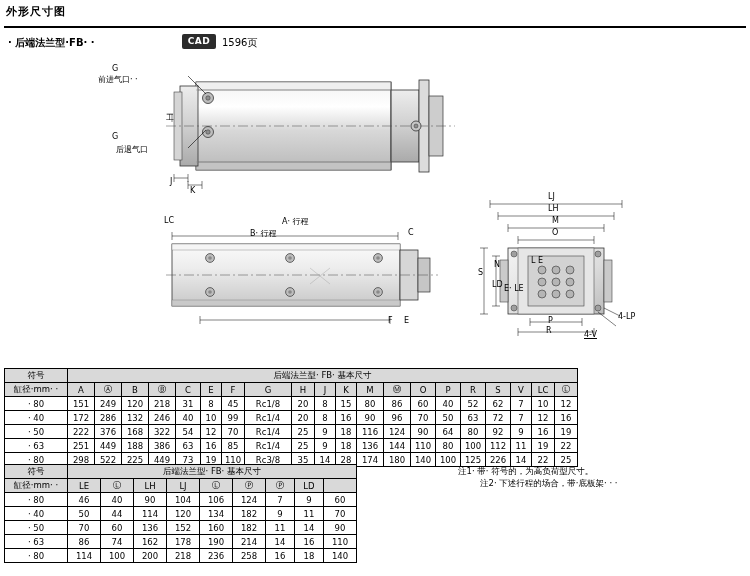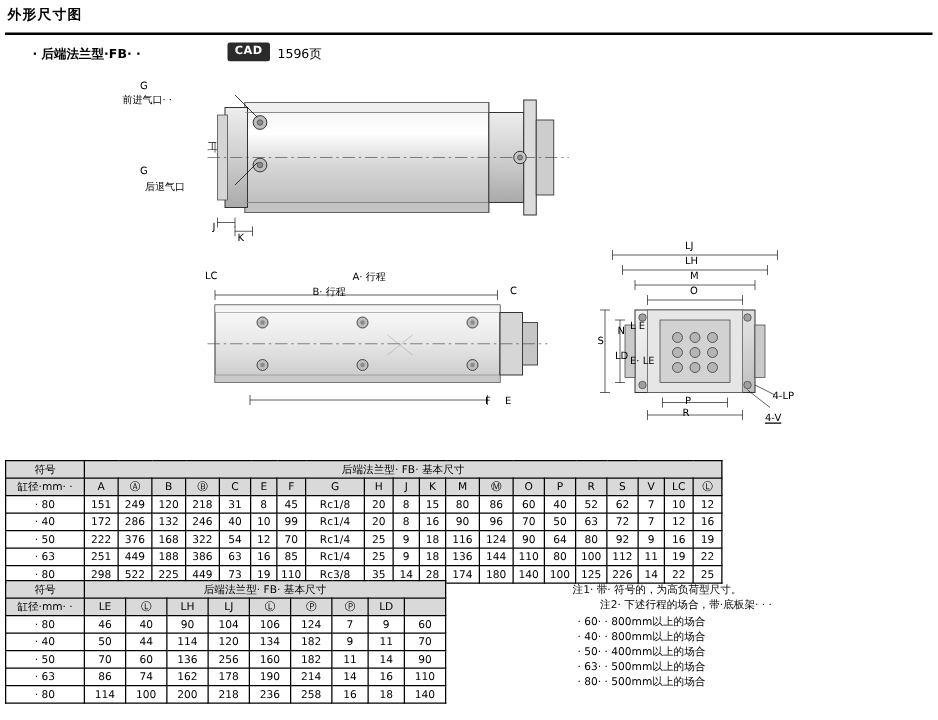--- a/index.html
+++ b/index.html
@@ -23,7 +23,7 @@
 
   
   .subtitle{
-    position:absolute;left:26px;top:36px;font-size:10px;font-weight:bold;
+    position:absolute;left:8px;top:36px;font-size:10px;font-weight:bold;
   }
   .cad-badge{
     position:absolute;left:182px;top:34px;

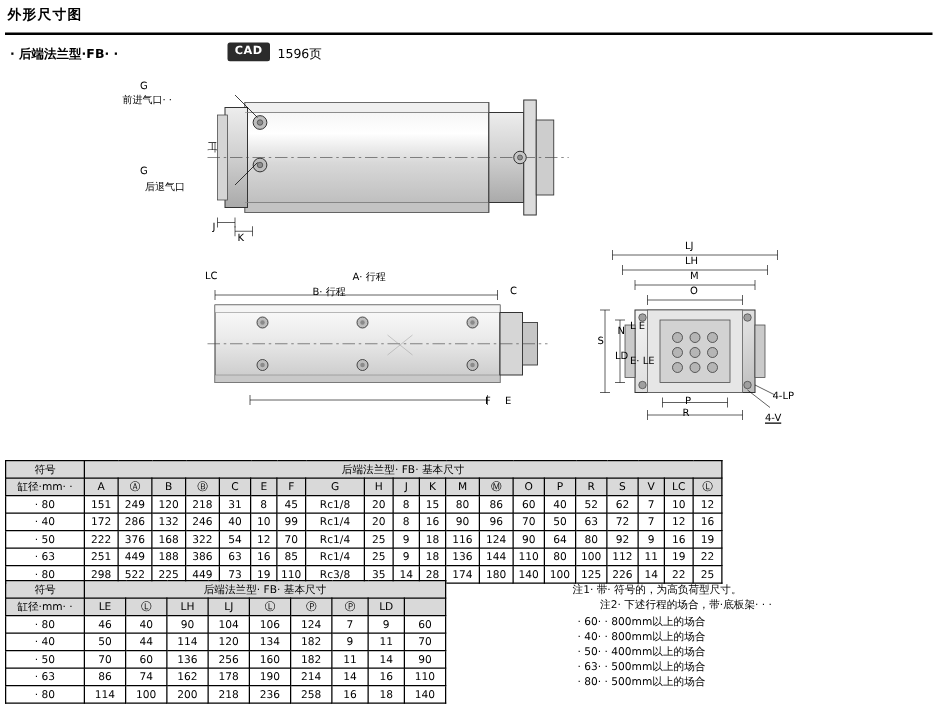--- a/index.html
+++ b/index.html
@@ -253,7 +253,7 @@
   <div class="lbl" style="left:494px;top:260px;">N</div>
   <div class="lbl" style="left:478px;top:268px;">S</div>
   <div class="lbl" style="left:492px;top:280px;">LD</div>
-  <div class="lbl" style="left:504px;top:256px;">L E</div>
+  <div class="lbl" style="left:531px;top:256px;">L E</div>
   <div class="lbl" style="left:504px;top:284px;">E· LE</div>
   <div class="lbl" style="left:548px;top:316px;">P</div>
   <div class="lbl" style="left:546px;top:326px;">R</div>

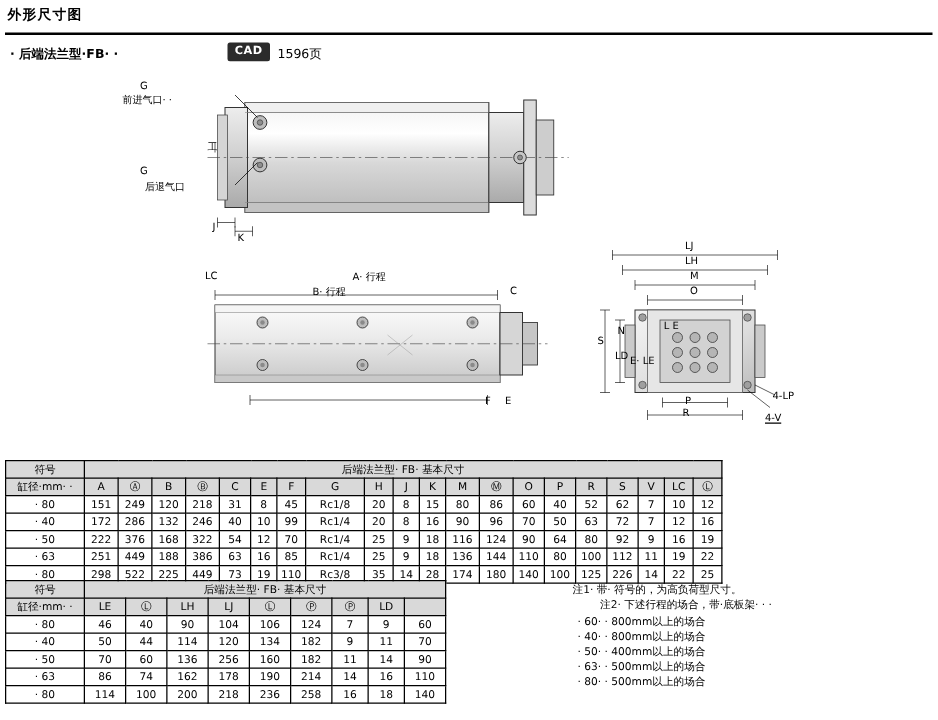--- a/index.html
+++ b/index.html
@@ -258,7 +258,7 @@
   <div class="lbl" style="left:548px;top:316px;">P</div>
   <div class="lbl" style="left:546px;top:326px;">R</div>
   <div class="lbl" style="left:618px;top:312px;">4-LP</div>
-  <div class="lbl" style="left:612px;top:330px;text-decoration:underline;">4-V</div>
+  <div class="lbl" style="left:584px;top:330px;text-decoration:underline;">4-V</div>
 
 
   <table class="dim" style="left:4px;top:368px;">

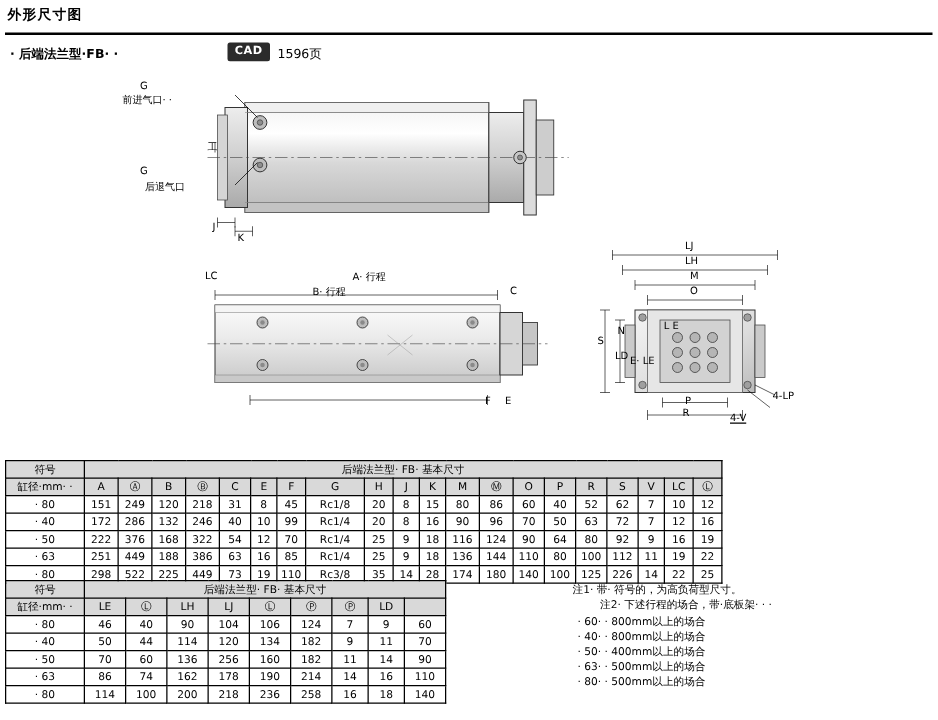--- a/index.html
+++ b/index.html
@@ -491,13 +491,6 @@
 
   <div class="note" style="left:458px;top:466px;">注1· 带· 符号的，为高负荷型尺寸。</div>
   <div class="note" style="left:480px;top:478px;">注2· 下述行程的场合，带·底板架· · ·</div>
-  <div class="note-list" style="left:462px;top:492px;">
-    <div>· 60· ·  800mm以上的场合</div>
-    <div>· 40· ·  800mm以上的场合</div>
-    <div>· 50· ·  400mm以上的场合</div>
-    <div>· 63· ·  500mm以上的场合</div>
-    <div>· 80· ·  500mm以上的场合</div>
-  </div>
 
 </div>
 

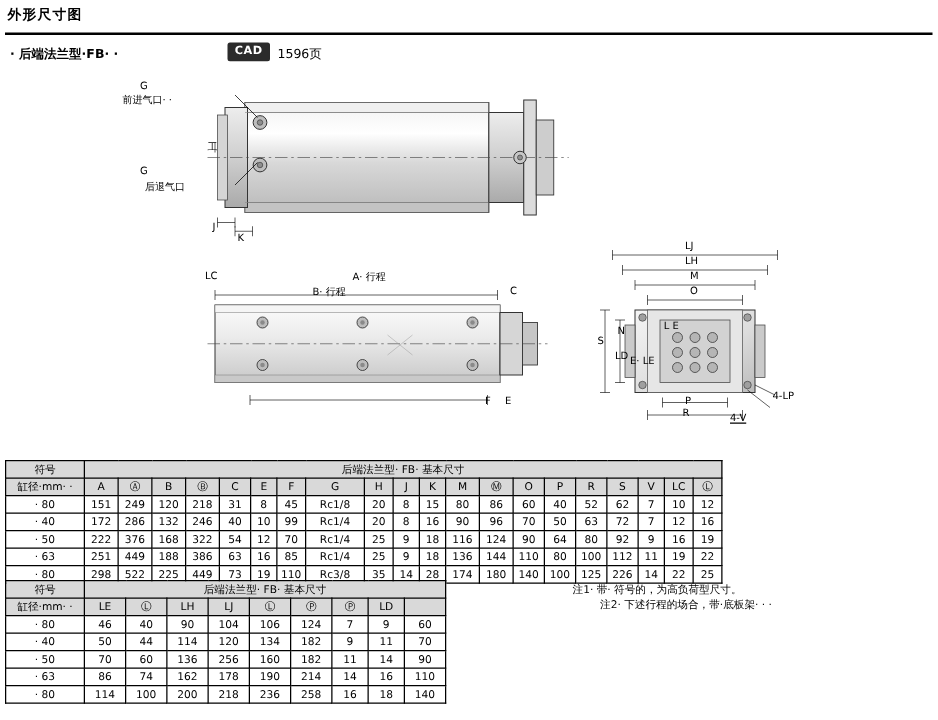--- a/index.html
+++ b/index.html
@@ -455,7 +455,7 @@
       <td>70</td>
       <td>60</td>
       <td>136</td>
-      <td>256</td>
+      <td>152</td>
       <td>160</td>
       <td>182</td>
       <td>11</td>

